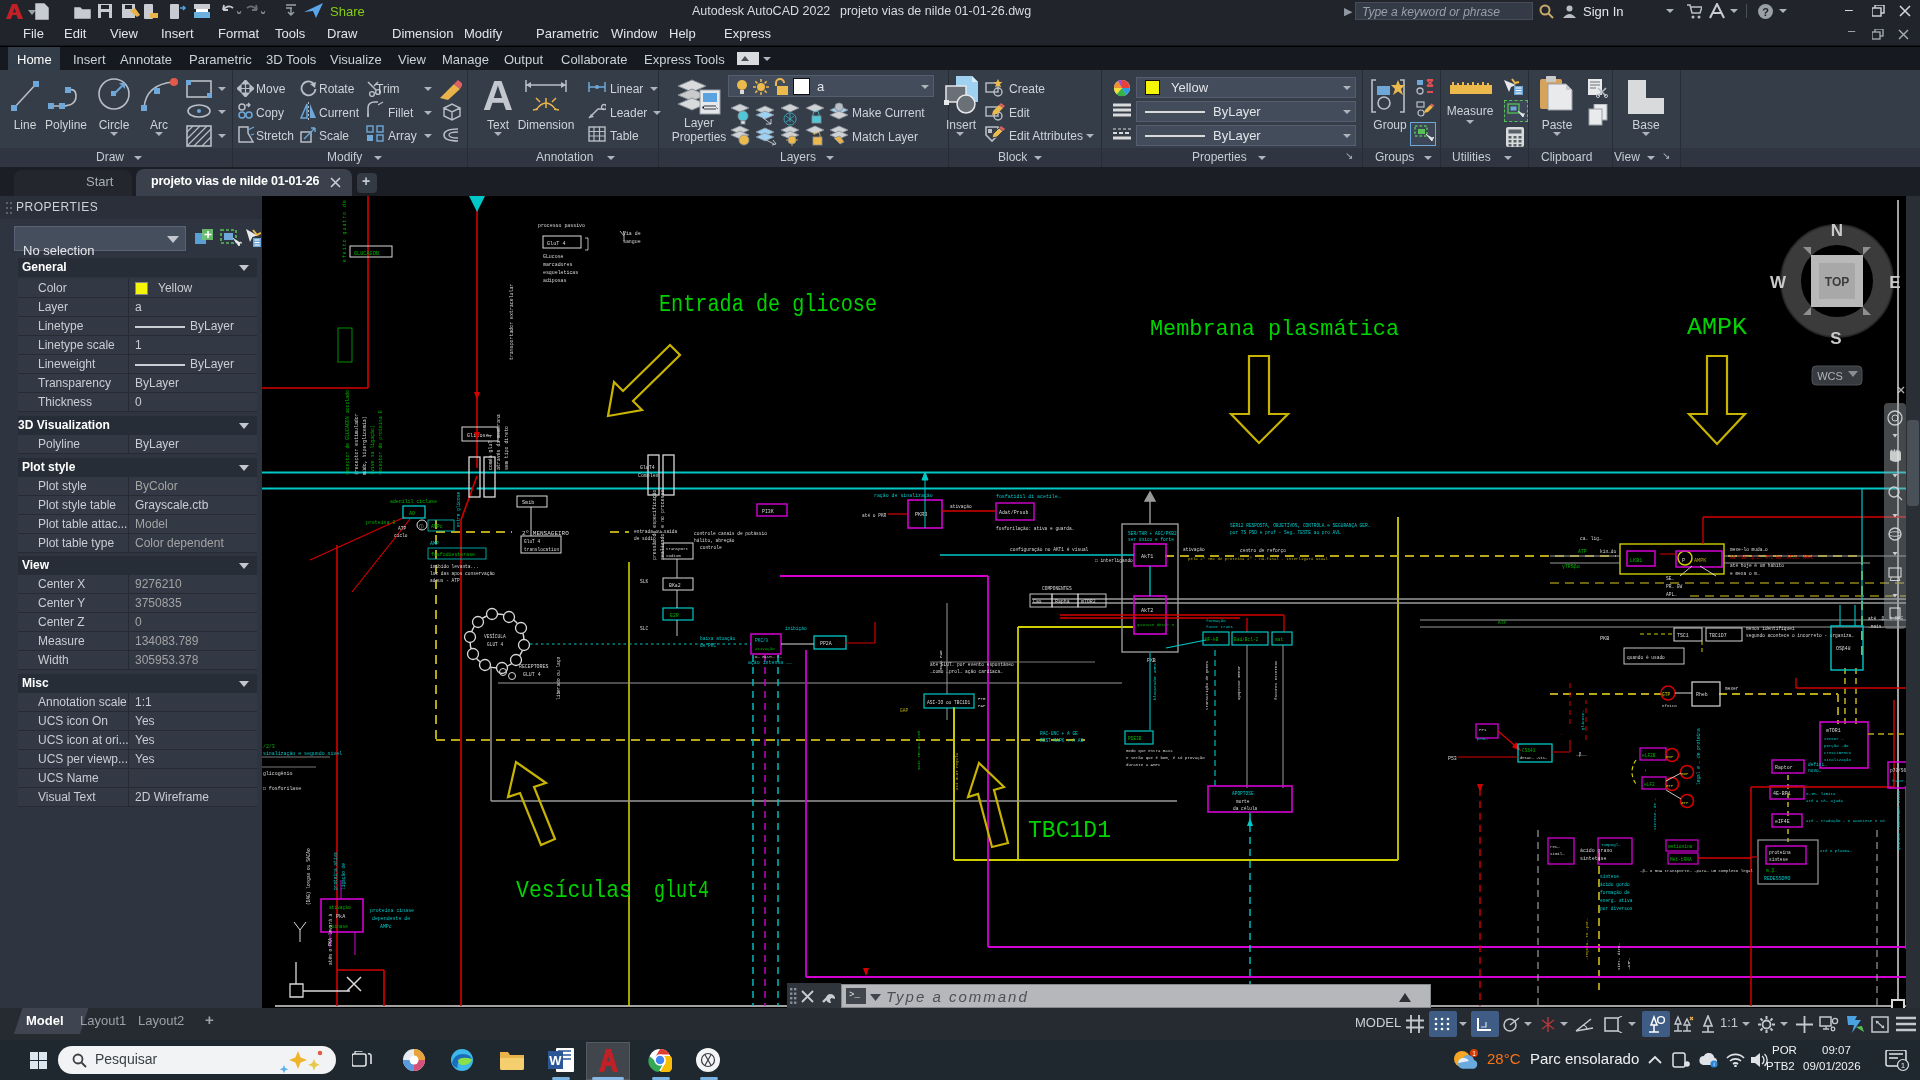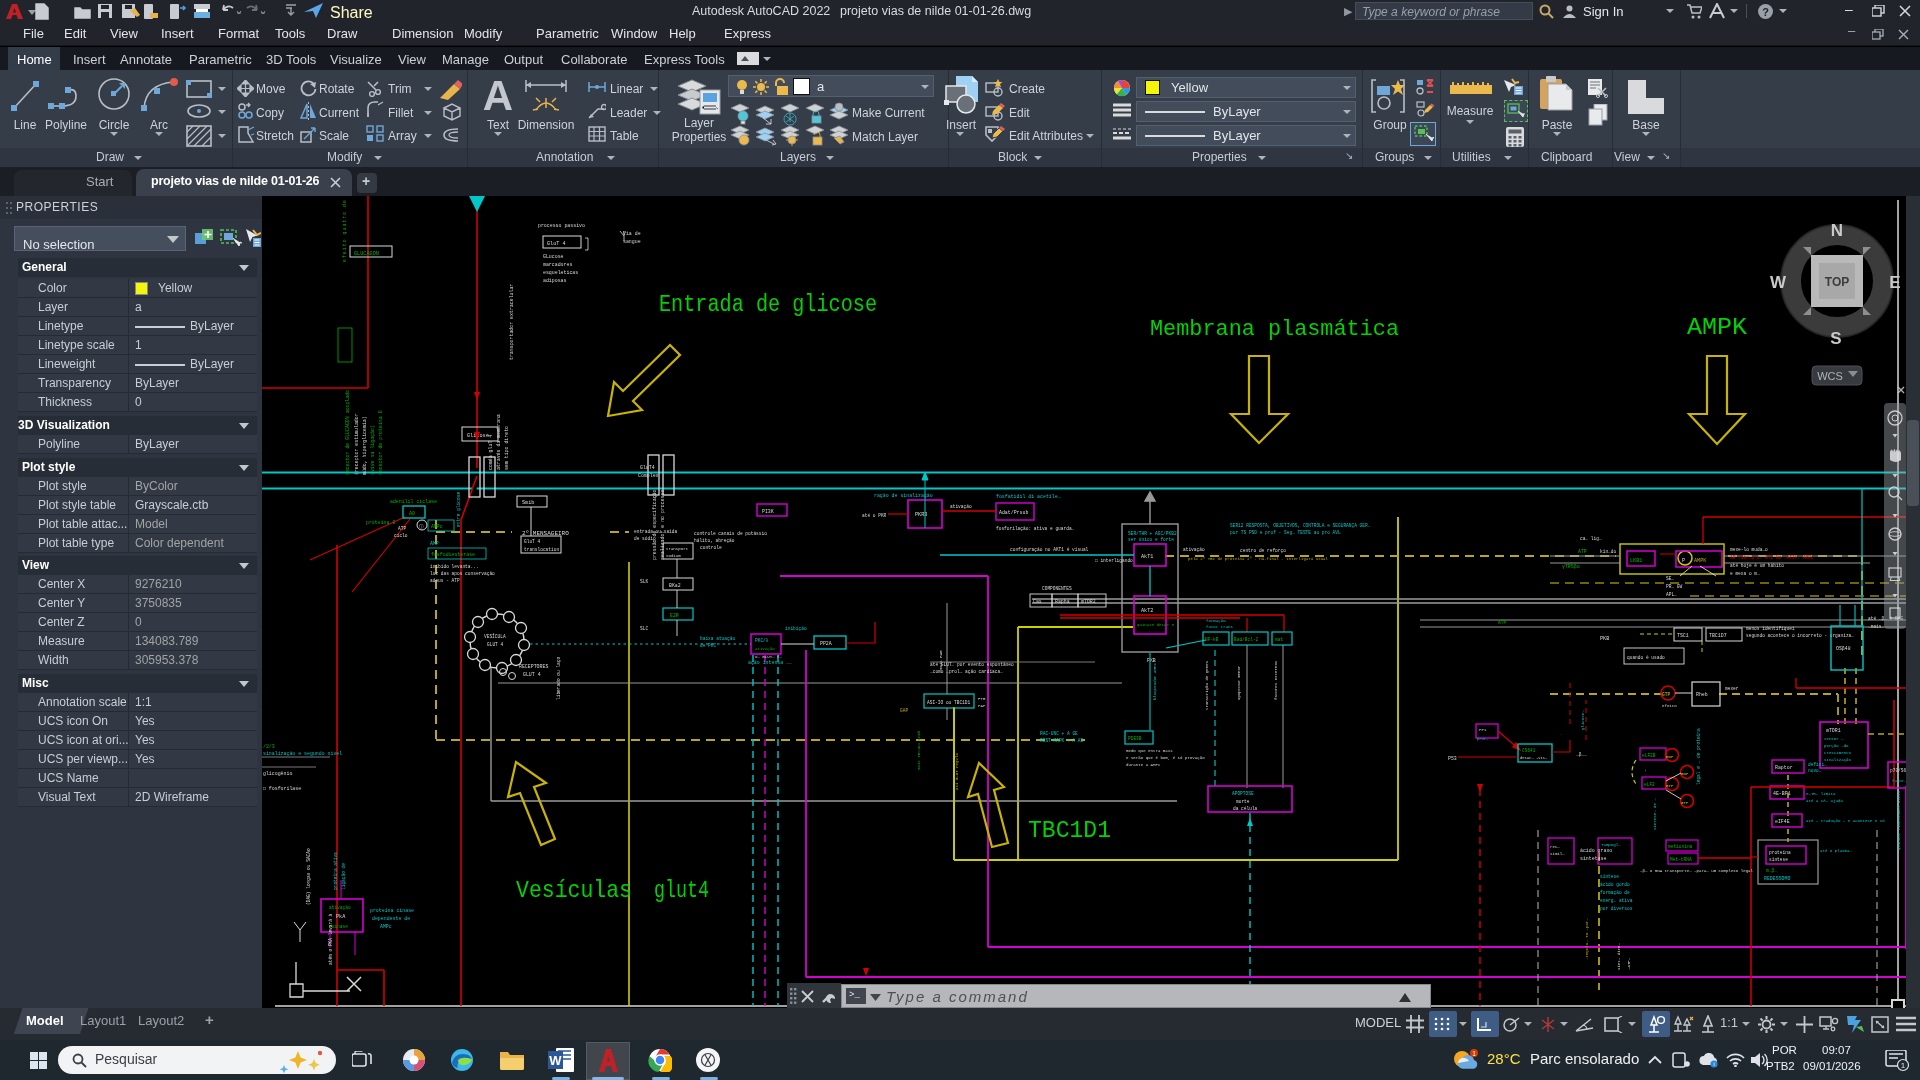--- a/index.html
+++ b/index.html
@@ -76,7 +76,7 @@
 <path d="M271 10 L290 1 L283 16 L280 9 Z" fill="#5aa6e8" stroke="none"></path>
 </g>
       </svg>
-<span class="abs" style="left:330px;top:4px;color:#fef9c3;font-size:16px">Share</span>
+<span class="abs" style="left:330px;top:4px;color:#84cc16;font-size:13px">Share</span>
 <span class="abs" style="left:692px;top:4px;color:#d8dbdf;font-size:12.5px">Autodesk AutoCAD 2022</span>
 <span class="abs" style="left:840px;top:4px;color:#d8dbdf;font-size:12.5px">projeto vias de nilde 01-01-26.dwg</span>
 <span class="abs" style="left:1344px;top:5px;color:#9098a2;font-size:11px">▶</span>

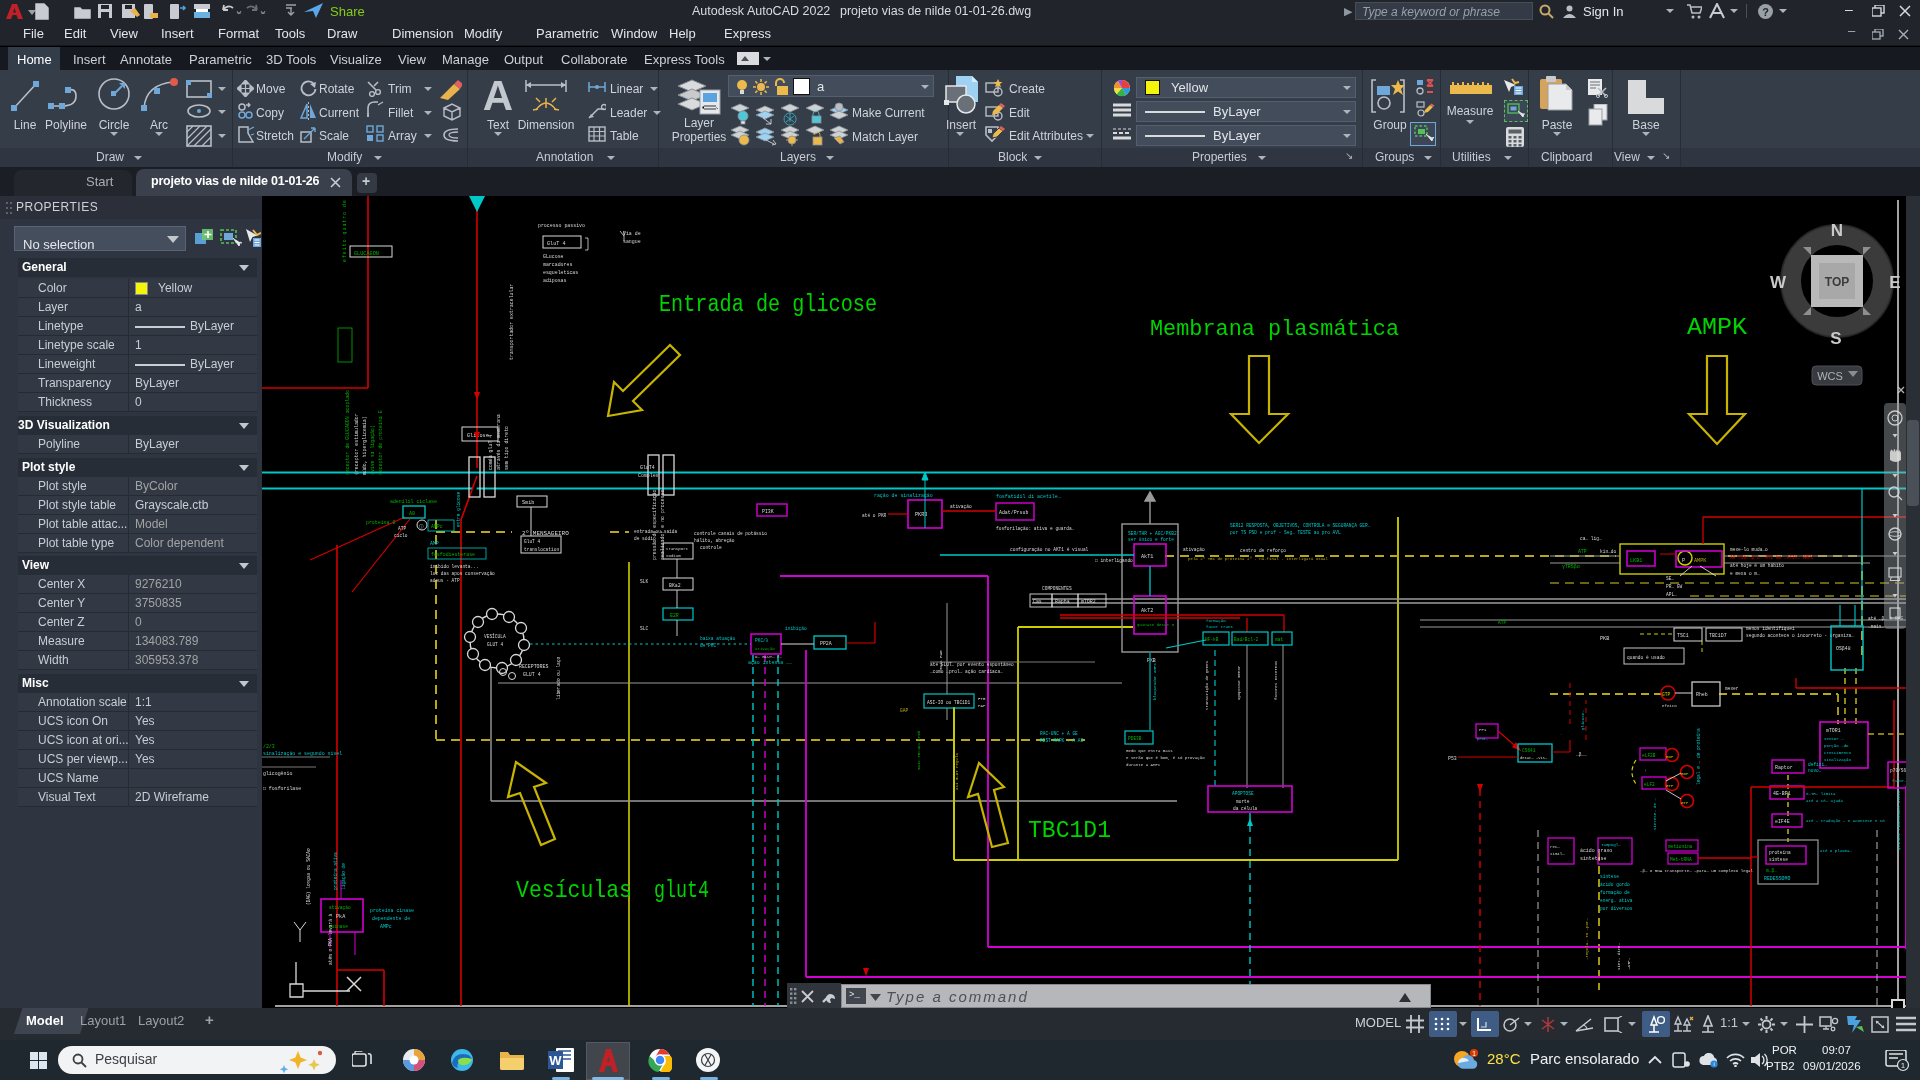--- a/index.html
+++ b/index.html
@@ -216,7 +216,7 @@
         <circle cx="12" cy="12" r="2.4" fill="none" stroke="#b9bec6" stroke-width="1.4"></circle>
         <circle cx="6" cy="14" r="2.4" fill="none" stroke="#b9bec6" stroke-width="1.4"></circle>
       </svg>
-<span class="rlabel" style="left:388px;top:12px;text-align:right">Trim</span><span class="car abs" style="left:424px;top:17px"></span>
+<span class="rlabel" style="left:376px;top:12px;text-align:right">Trim</span><span class="car abs" style="left:424px;top:17px"></span>
 <svg class="abs" style="left:438px;top:8px" width="24" height="22" viewBox="0 0 24 22">
         <path d="M2 20 L16 6 l6 5 L10 22 Z" fill="#e8b34b"></path>
         <path d="M16 6 l4 -4 l5 4 l-3 5 z" fill="#e06060"></path>

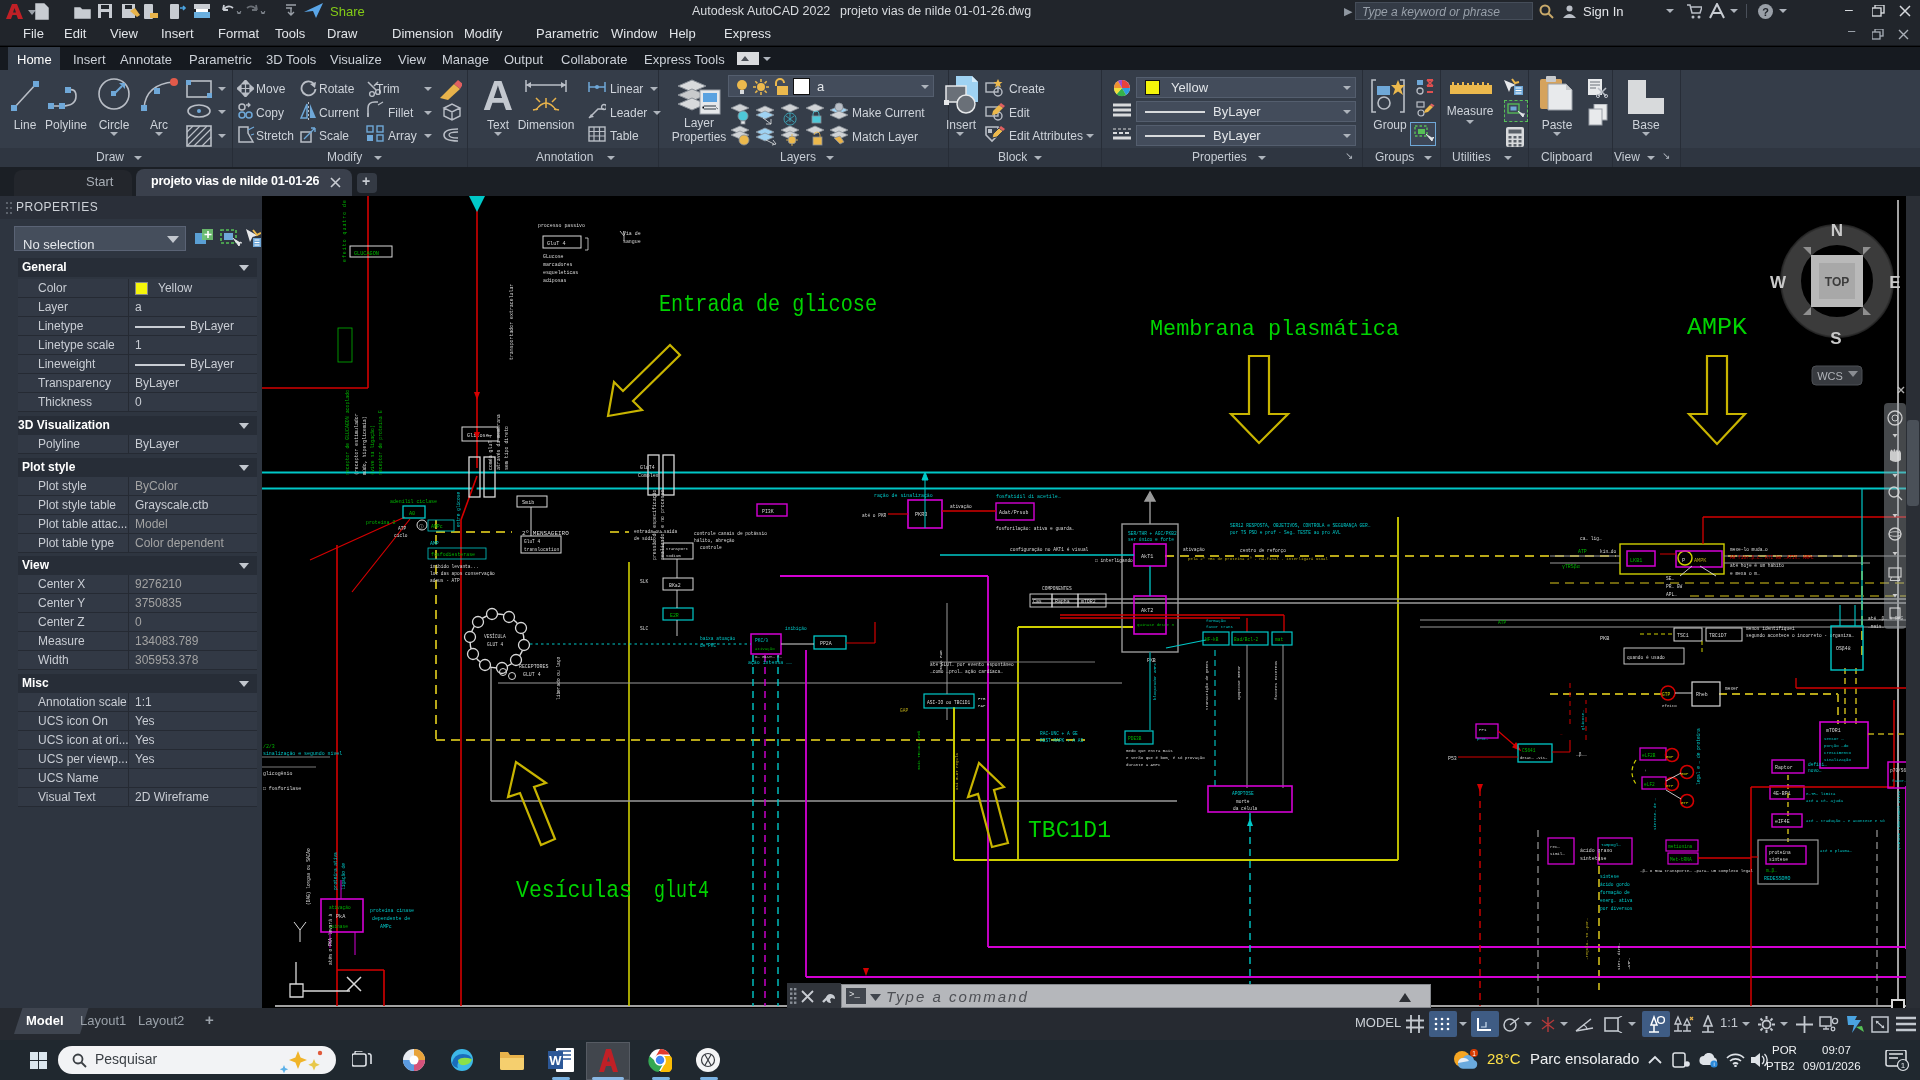--- a/index.html
+++ b/index.html
@@ -570,7 +570,7 @@
       </svg>
 <span class="abs" style="left:16px;top:4px;color:#cdd1d7;font-size:12px;letter-spacing:0.5px">PROPERTIES</span>
 <div class="abs" style="left:14px;top:30px;width:172px;height:25px;background:#454e5c;border:1px solid #5a6375">
-<span class="abs" style="left:8px;top:10px;color:#e4e7eb;font-size:13px">No selection</span>
+<span class="abs" style="left:8px;top:16px;color:#e4e7eb;font-size:13px">No selection</span>
 <svg class="abs" style="left:152px;top:9px" width="12" height="8" viewBox="0 0 12 8">
           <path d="M0 0 L12 0 L6 7 Z" fill="#c2c7ce"></path>
         </svg>

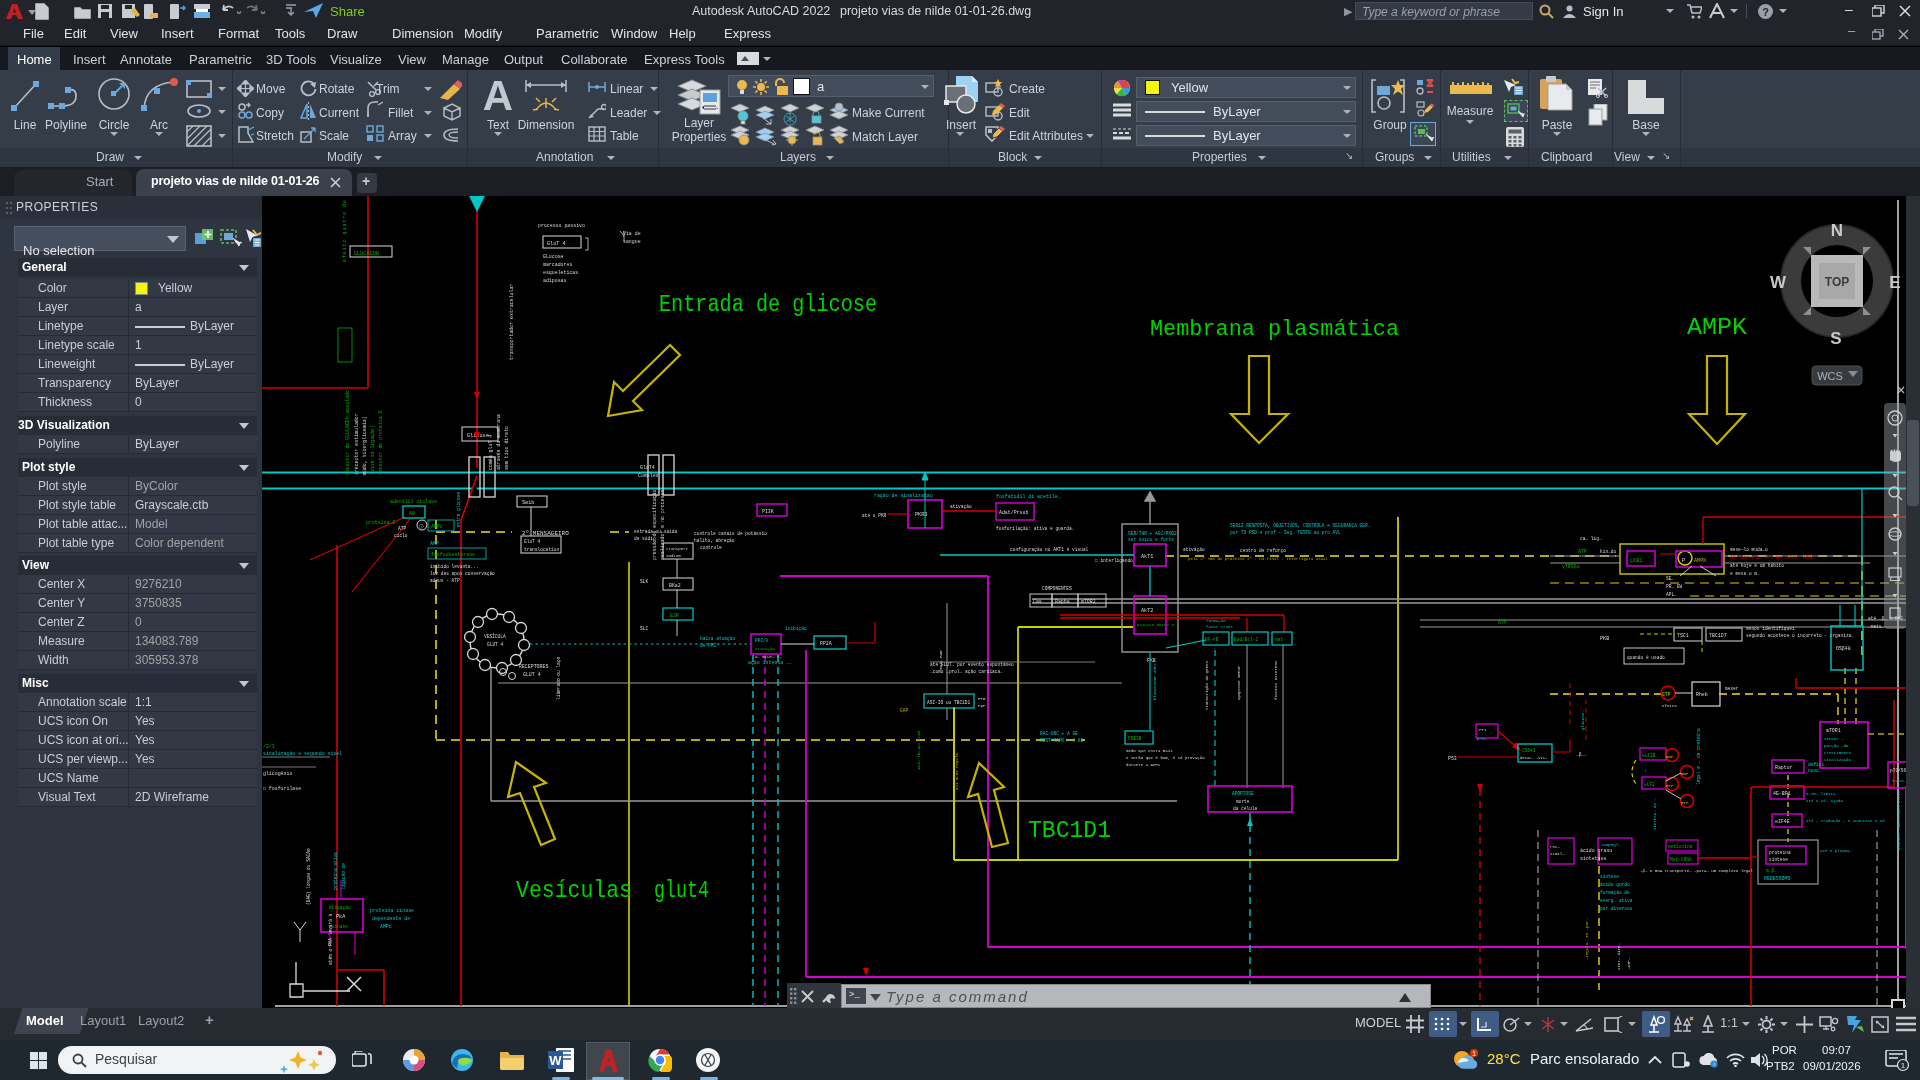--- a/index.html
+++ b/index.html
@@ -1353,7 +1353,7 @@
         <circle cx="22" cy="4" r="4" fill="#d83b01"></circle>
         <text x="22" y="7" text-anchor="middle" font-size="6.5" fill="#fff" font-family="Liberation Sans">1</text>
       </svg>
-<span class="abs" style="left:1487px;top:10px;font-size:15px;color:#fde047">28°C</span>
+<span class="abs" style="left:1487px;top:10px;font-size:15px;color:#f97316">28°C</span>
 <span class="abs" style="left:1530px;top:10px;font-size:15px;color:#eef0f2">Parc ensolarado</span>
 <svg class="abs" style="left:1648px;top:15px" width="14" height="9" viewBox="0 0 14 9">
         <path d="M1 8 L7 2 L13 8" fill="none" stroke="#dfe3e8" stroke-width="1.8"></path>

